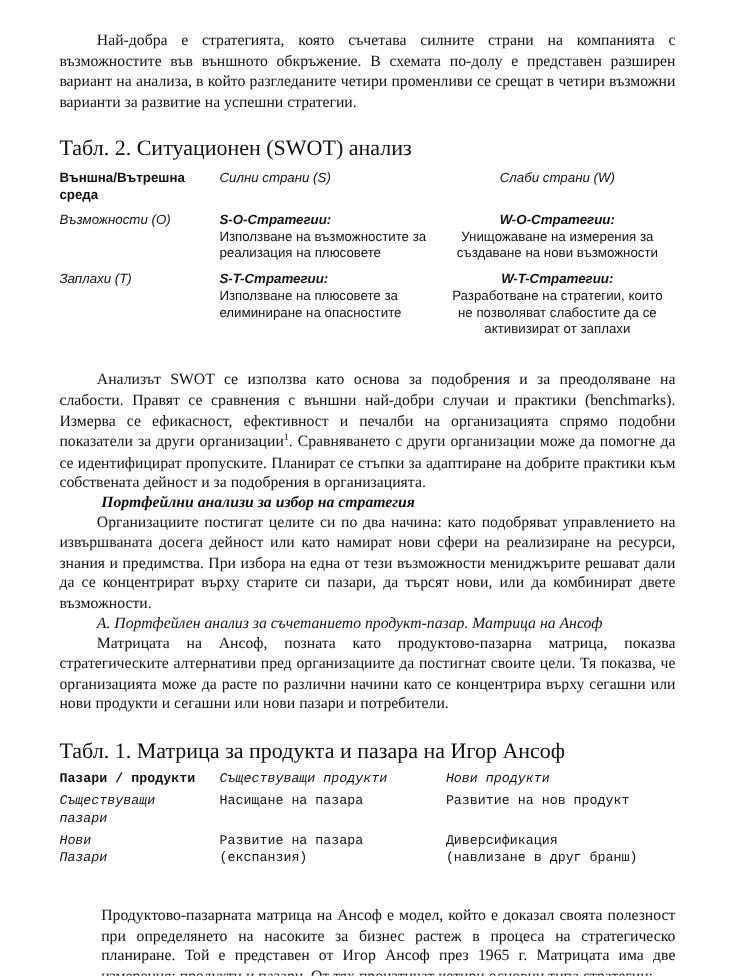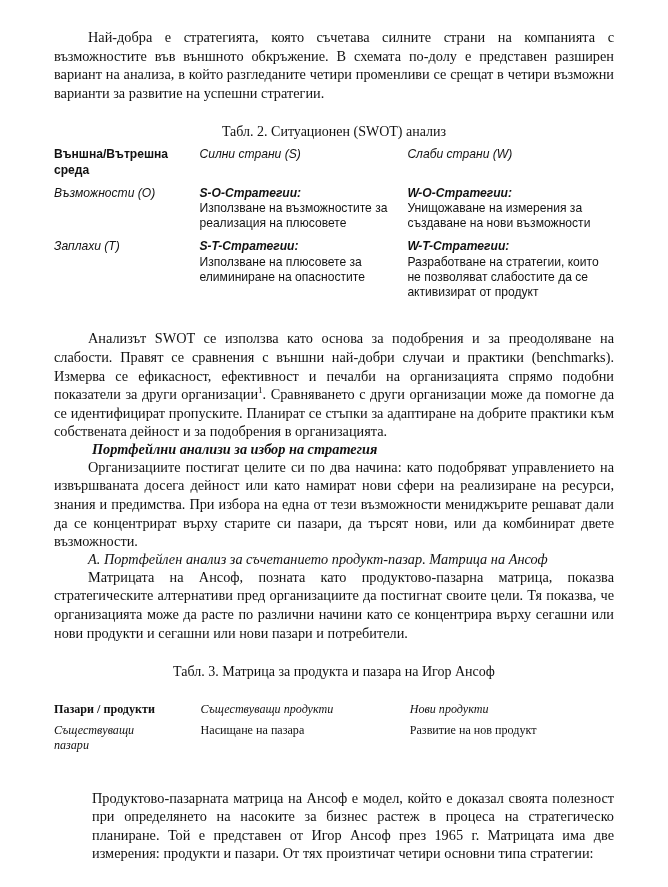--- a/index.html
+++ b/index.html
@@ -41,9 +41,9 @@
   .gap-xl { height: 30px; }
 
   .caption {
-    font-size: 14px;
-    margin: 0;
-    text-align: center;
+    font-size: 20px;
+    margin: 0;
+    text-align: left;
   }
 
   table.swot {

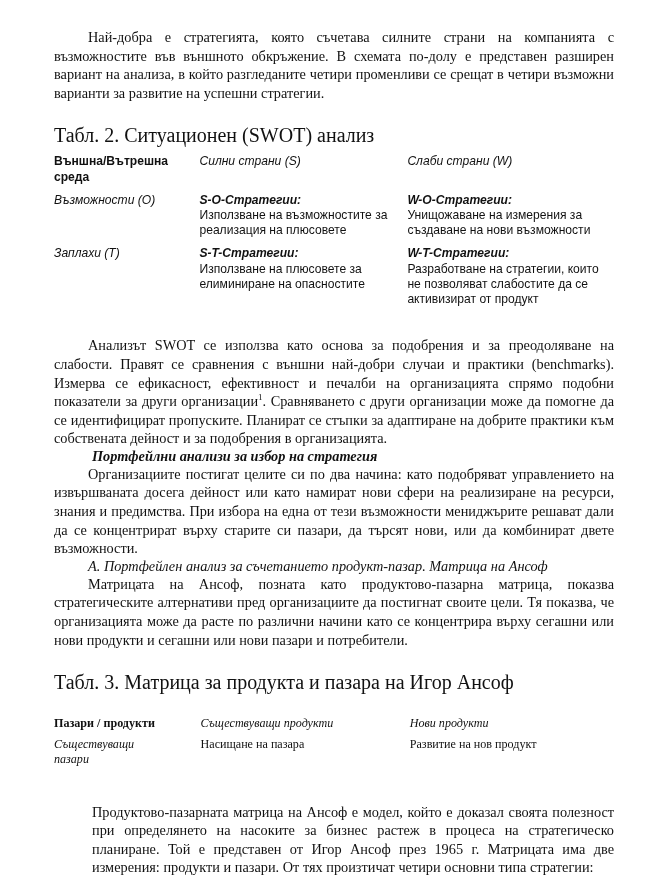--- a/index.html
+++ b/index.html
@@ -60,7 +60,7 @@
   }
   table.swot td.c1 { width: 150px; }
   table.swot td.c2 { width: 225px; }
-  table.swot td.c3 { width: 225px; }
+  table.swot td.c3 { width: 225px; text-align: center; }
   .hdr-bold { font-weight: bold; }
   .ital { font-style: italic; }
   .strat-title { font-style: italic; font-weight: bold; margin-top: 34px; }

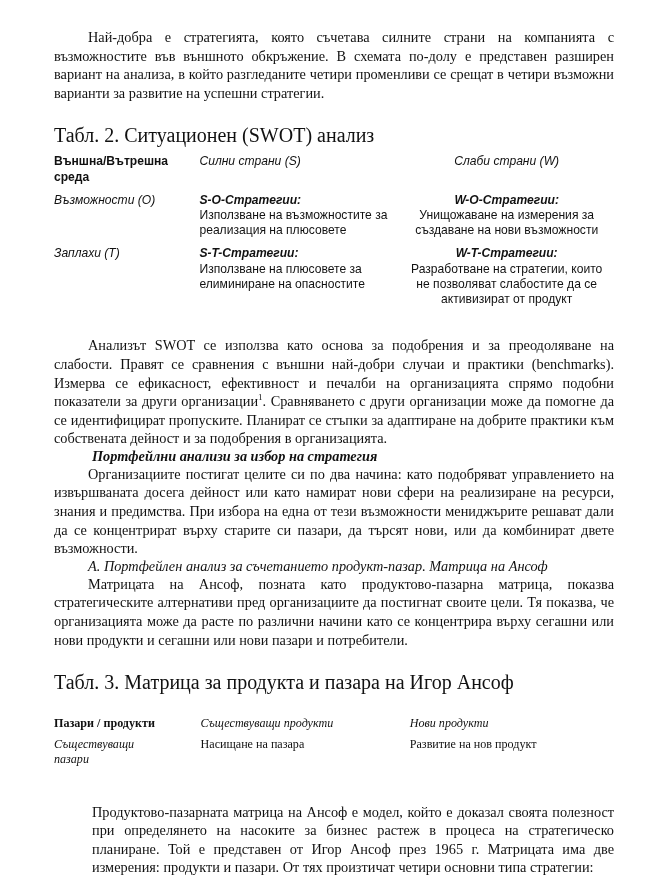--- a/index.html
+++ b/index.html
@@ -146,7 +146,7 @@
           </td>
           <td class="c3">
             <span class="strat-title">W-T-Стратегии:</span><br>
-            <span>Разработване на стратегии, които не позволяват слабостите да се активизират от продукт</span>
+            <span>Разработване на стратегии, които не позволяват слабостите да се активизират от заплахи</span>
           </td>
         </tr>
       </tbody>

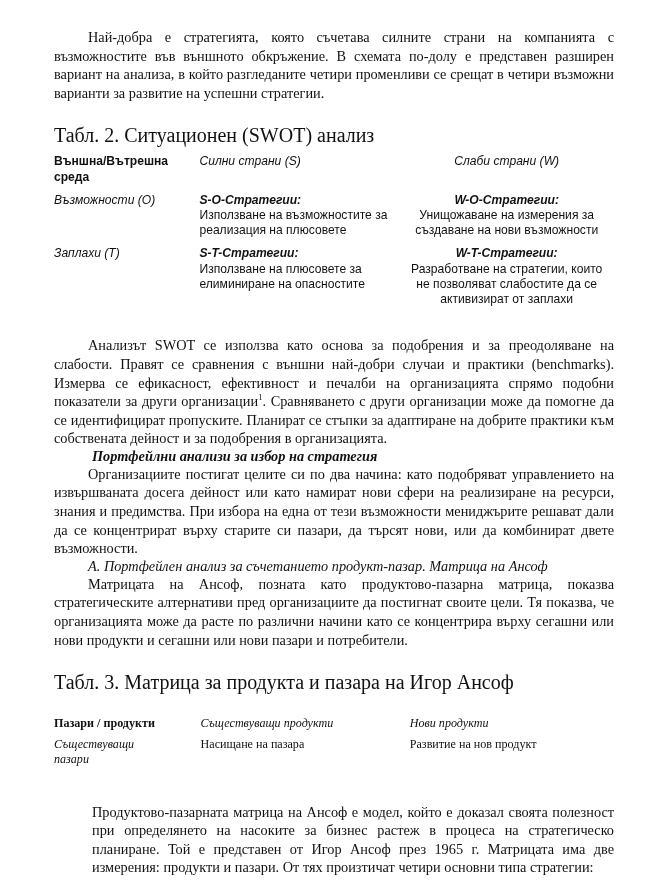--- a/index.html
+++ b/index.html
@@ -166,7 +166,7 @@
 
     <div class="gap-lg"></div>
 
-    <p class="caption">Табл. 3. Матрица за продукта и пазара на Игор Ансоф</p>
+    <p class="caption">Табл. 1. Матрица за продукта и пазара на Игор Ансоф</p>
 
     <table class="ansoff">
       <tbody>

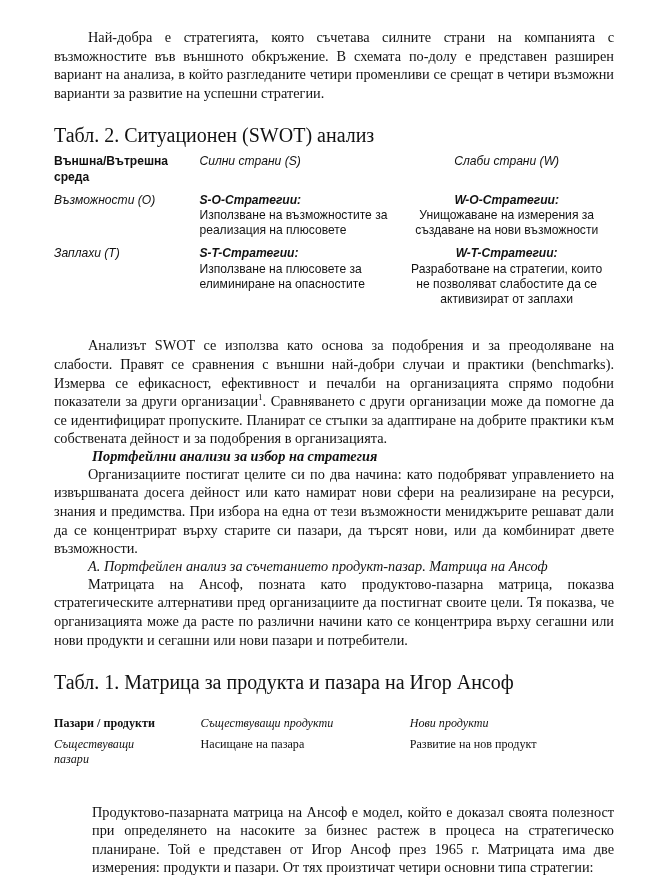--- a/index.html
+++ b/index.html
@@ -68,10 +68,10 @@
   table.ansoff {
     width: 100%;
     border-collapse: collapse;
-    font-family: Liberation Serif, serif;
+    font-family: Liberation Mono, monospace;
     font-size: 12.1px;
     line-height: 1.28;
-    margin-top: 22px;
+    margin-top: 6px;
   }
   table.ansoff td {
     vertical-align: top;

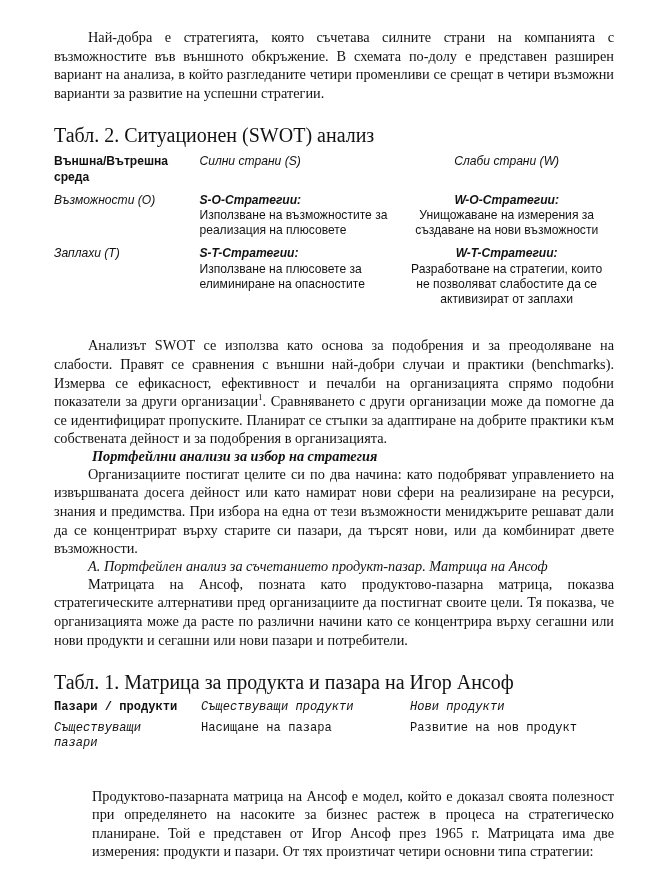--- a/index.html
+++ b/index.html
@@ -193,6 +193,20 @@
             <span>Развитие на нов продукт</span>
           </td>
         </tr>
+        <tr>
+          <td class="a1">
+            <span class="ital">Нови</span><br>
+            <span class="ital">Пазари</span>
+          </td>
+          <td class="a2">
+            <span>Развитие на пазара</span><br>
+            <span>(експанзия)</span>
+          </td>
+          <td class="a3">
+            <span>Диверсификация</span><br>
+            <span>(навлизане в друг бранш)</span>
+          </td>
+        </tr>
       </tbody>
     </table>
 

